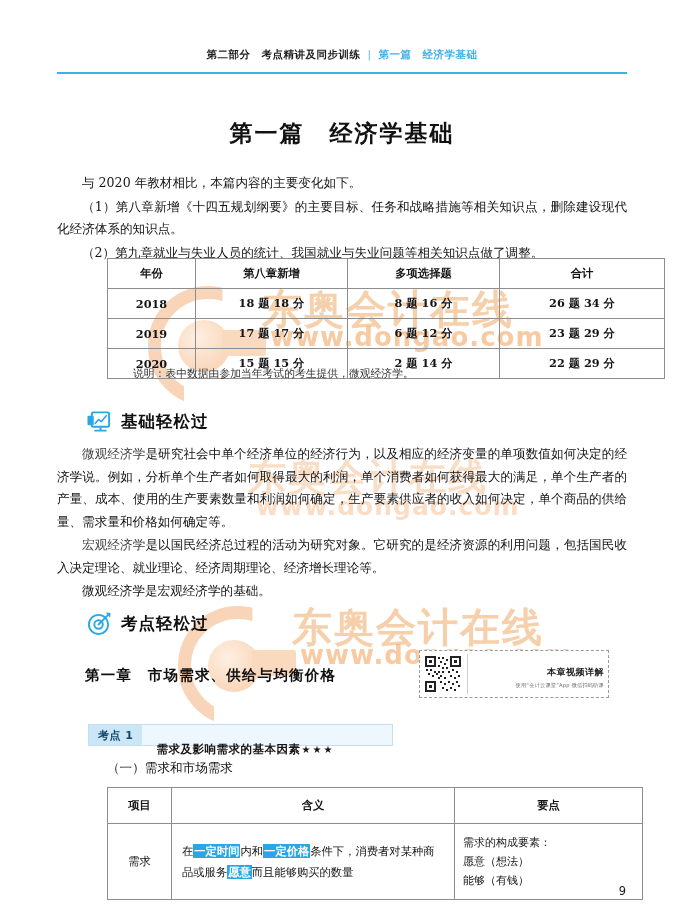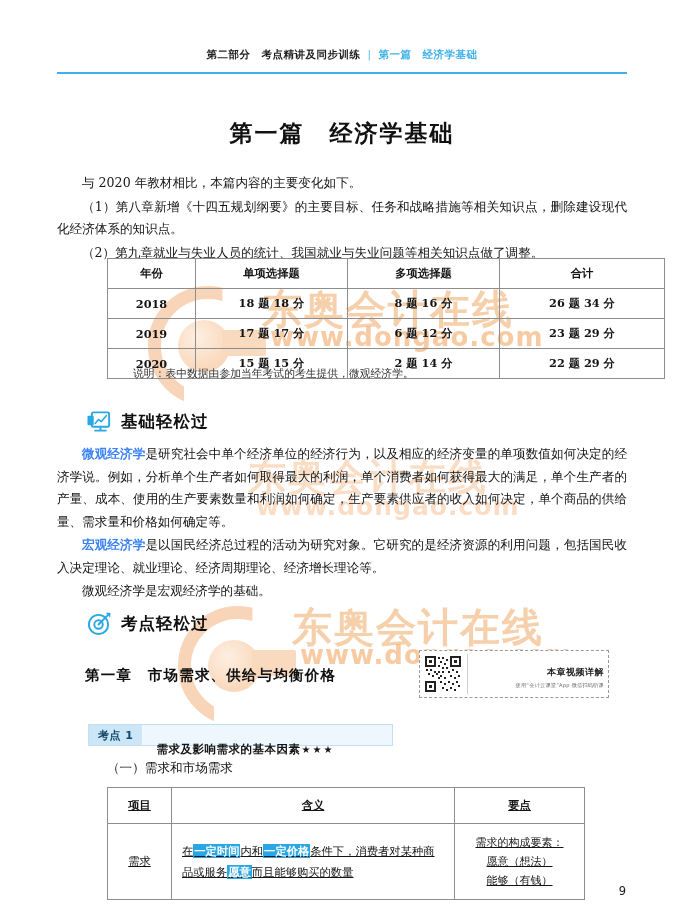--- a/index.html
+++ b/index.html
@@ -274,7 +274,7 @@
     <thead>
       <tr>
         <th>年份</th>
-        <th>单项选择题</th>
+        <th>第八章新增</th>
         <th>多项选择题</th>
         <th>合计</th>
       </tr>

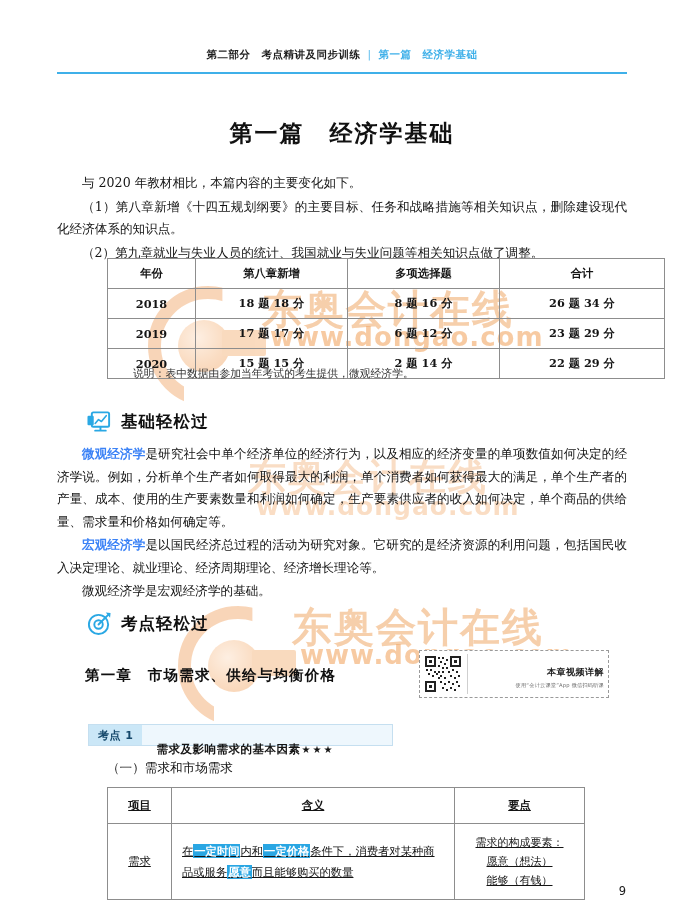--- a/index.html
+++ b/index.html
@@ -104,7 +104,7 @@
     color: #141414;
   }
   p.para.ind { text-indent: 25px; }
-  .kw { color: #3b82f6; font-weight: bold; }
+  .kw { color: #404040; font-weight: normal; }
   .kw-hl { color: #ffffff; background: #29a6e3; font-weight: bold; padding: 0 1px; }
 
   

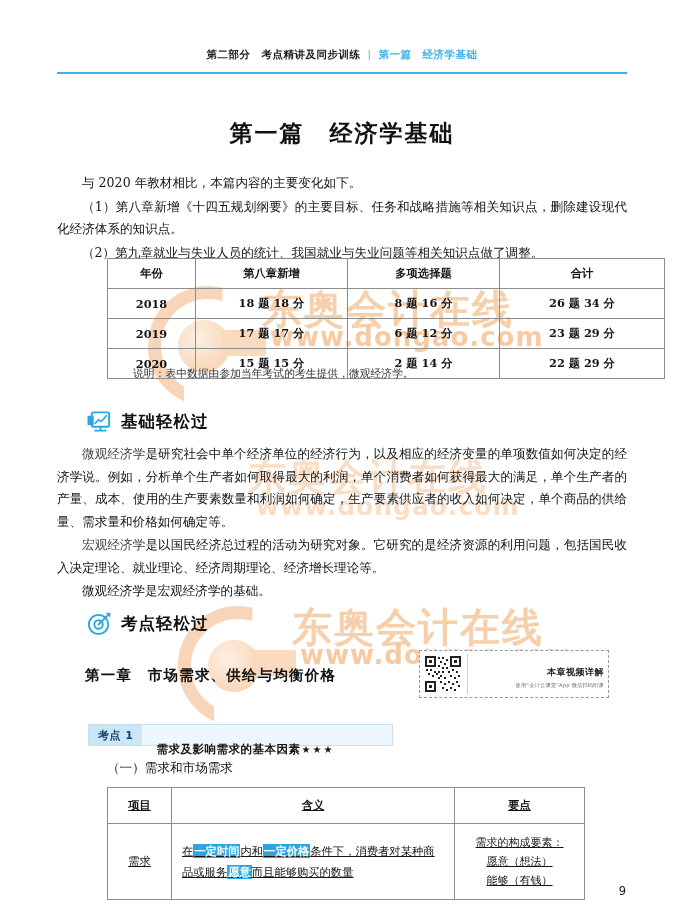--- a/index.html
+++ b/index.html
@@ -208,11 +208,10 @@
   
   .def-table {
     position: absolute; left: 107px; top: 787px;
-    width: 478px;
+    width: 536px;
     border-collapse: collapse;
     font-size: 11.3px;
     color: #141414;
-    text-decoration: underline;
   }
   .def-table th, .def-table td {
     border: 1px solid #8d8d8d;

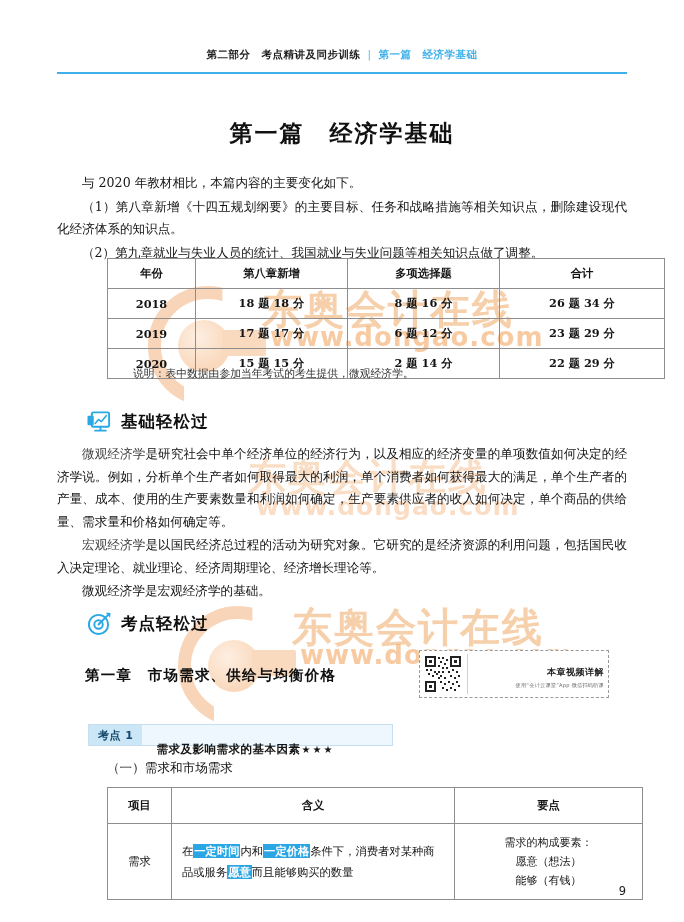--- a/index.html
+++ b/index.html
@@ -223,7 +223,7 @@
   .def-table .c-mean { width: 283px; line-height: 21px; }
   .def-table .c-key   { line-height: 19px; font-size: 11px; }
   .def-table td.c-mean { padding: 9px 10px; }
-  .def-table td.c-key { padding: 9px 8px; text-align: center; }
+  .def-table td.c-key { padding: 9px 8px; }
 
   
   .page-num {

